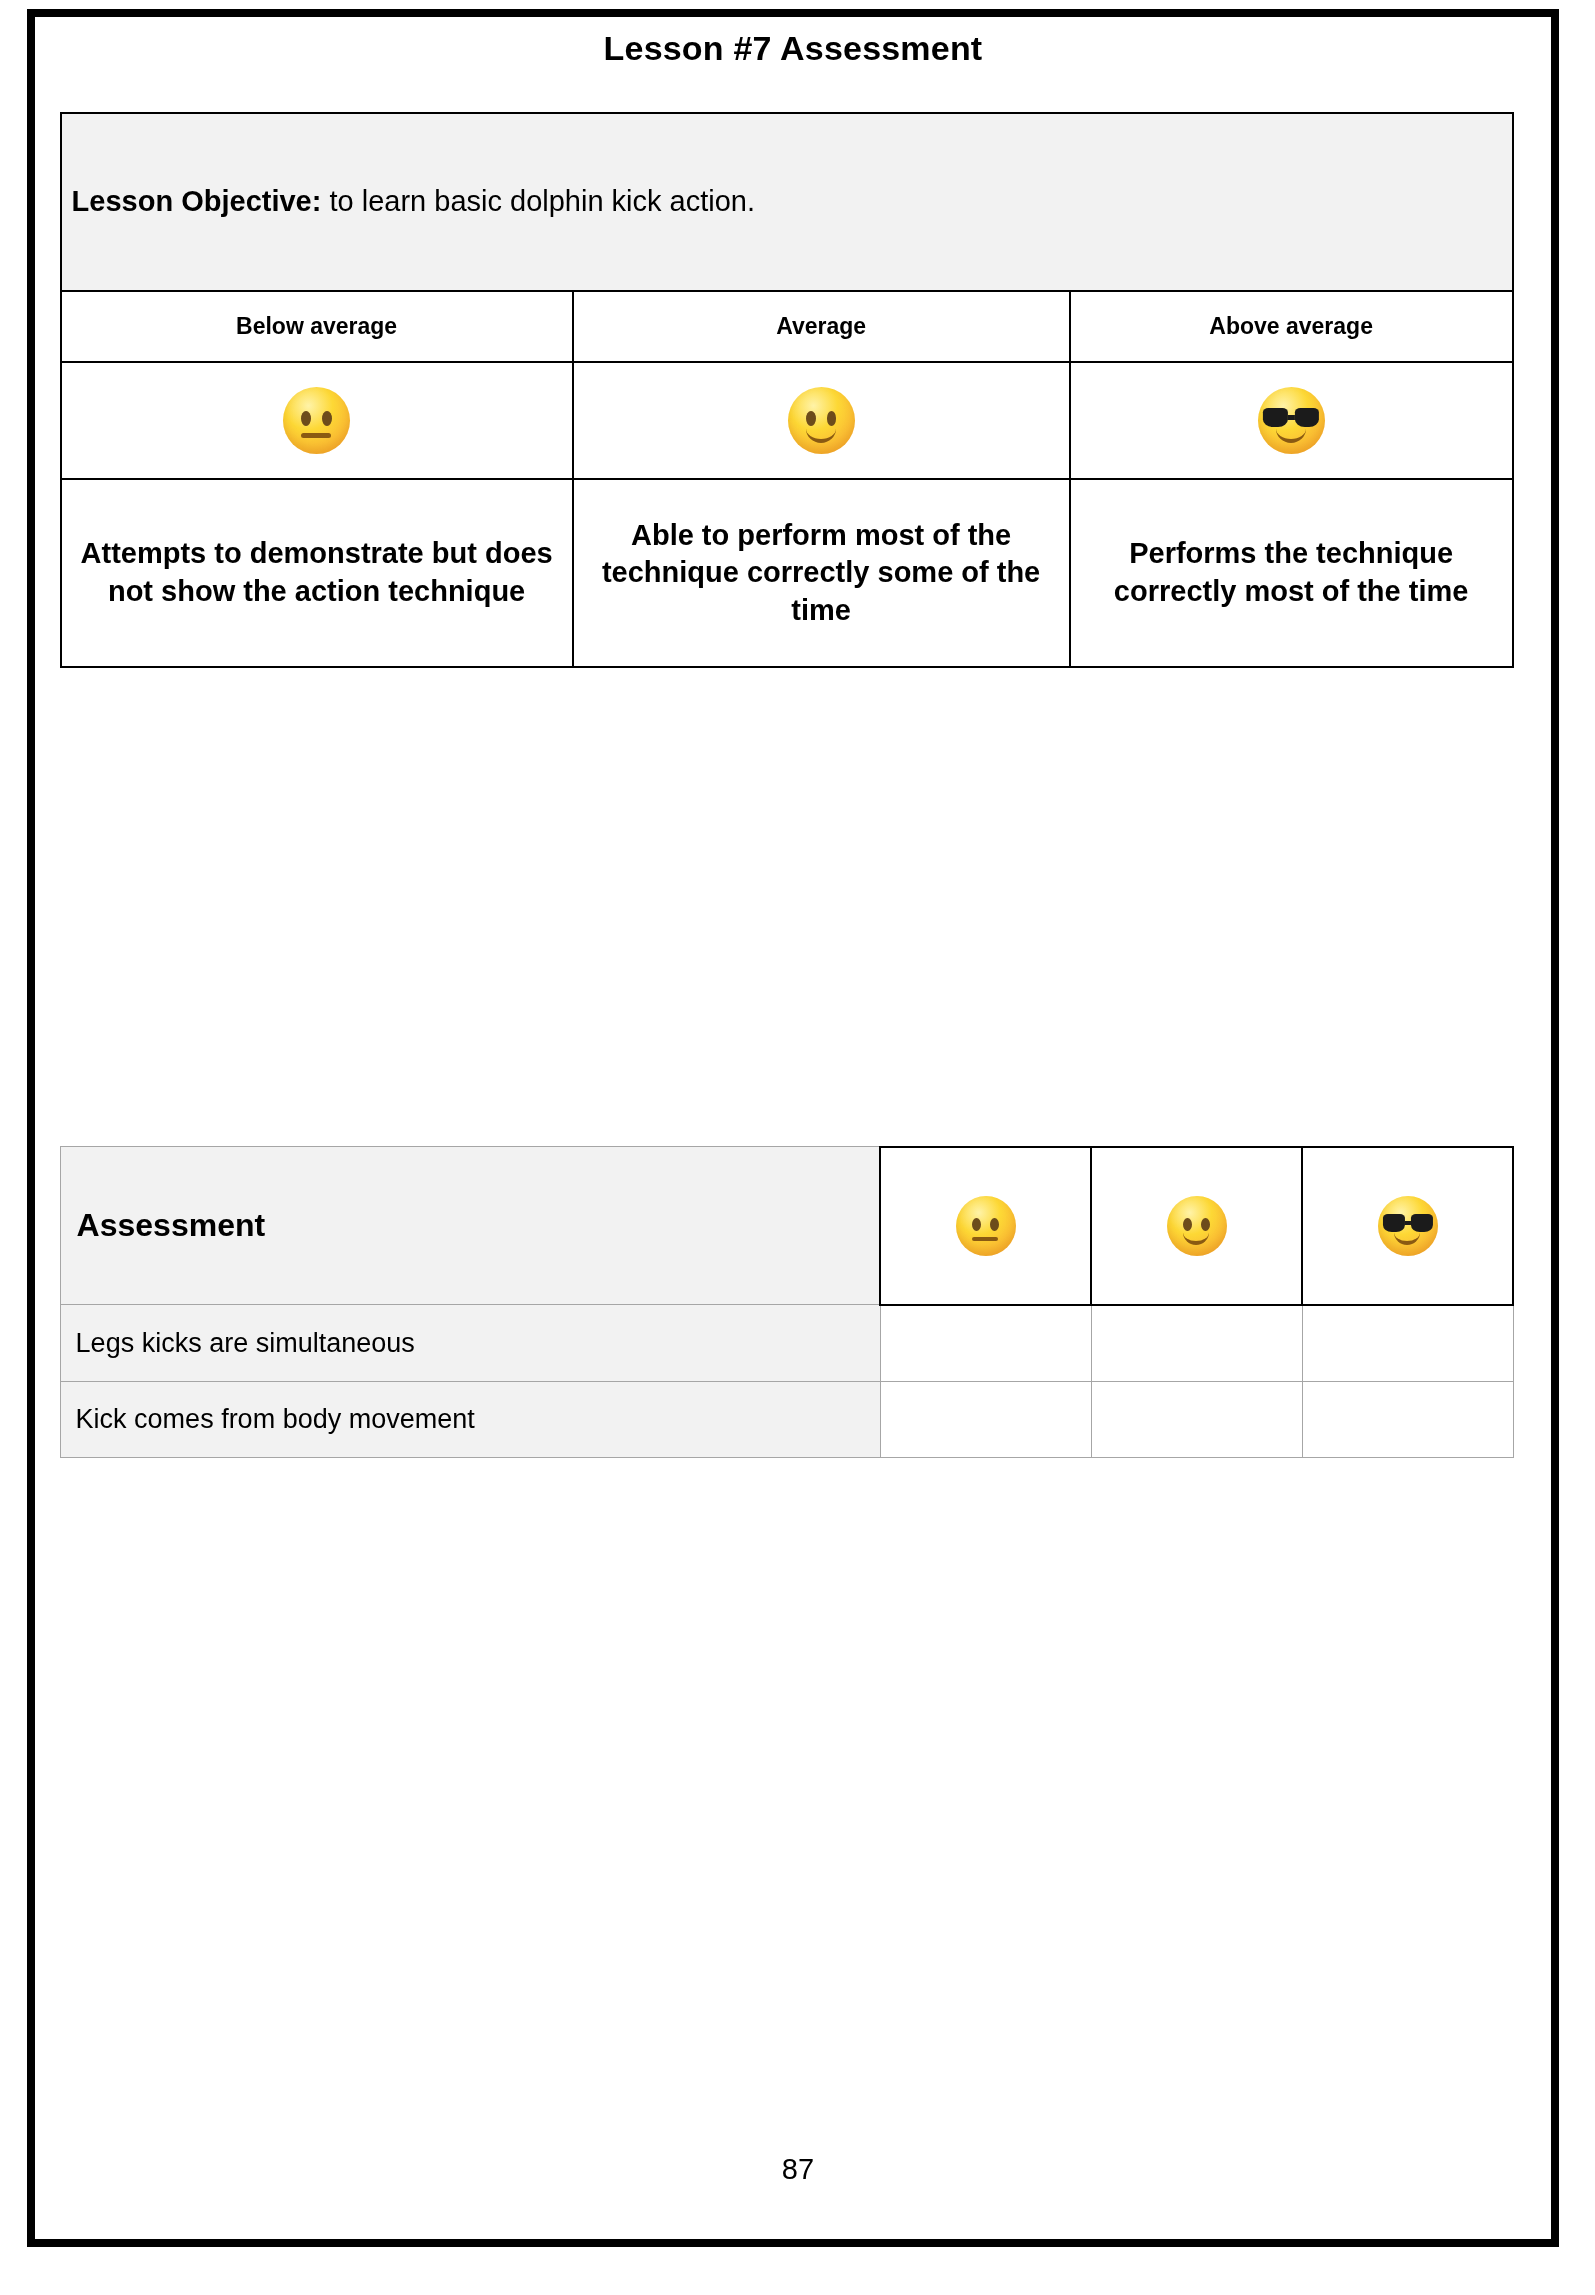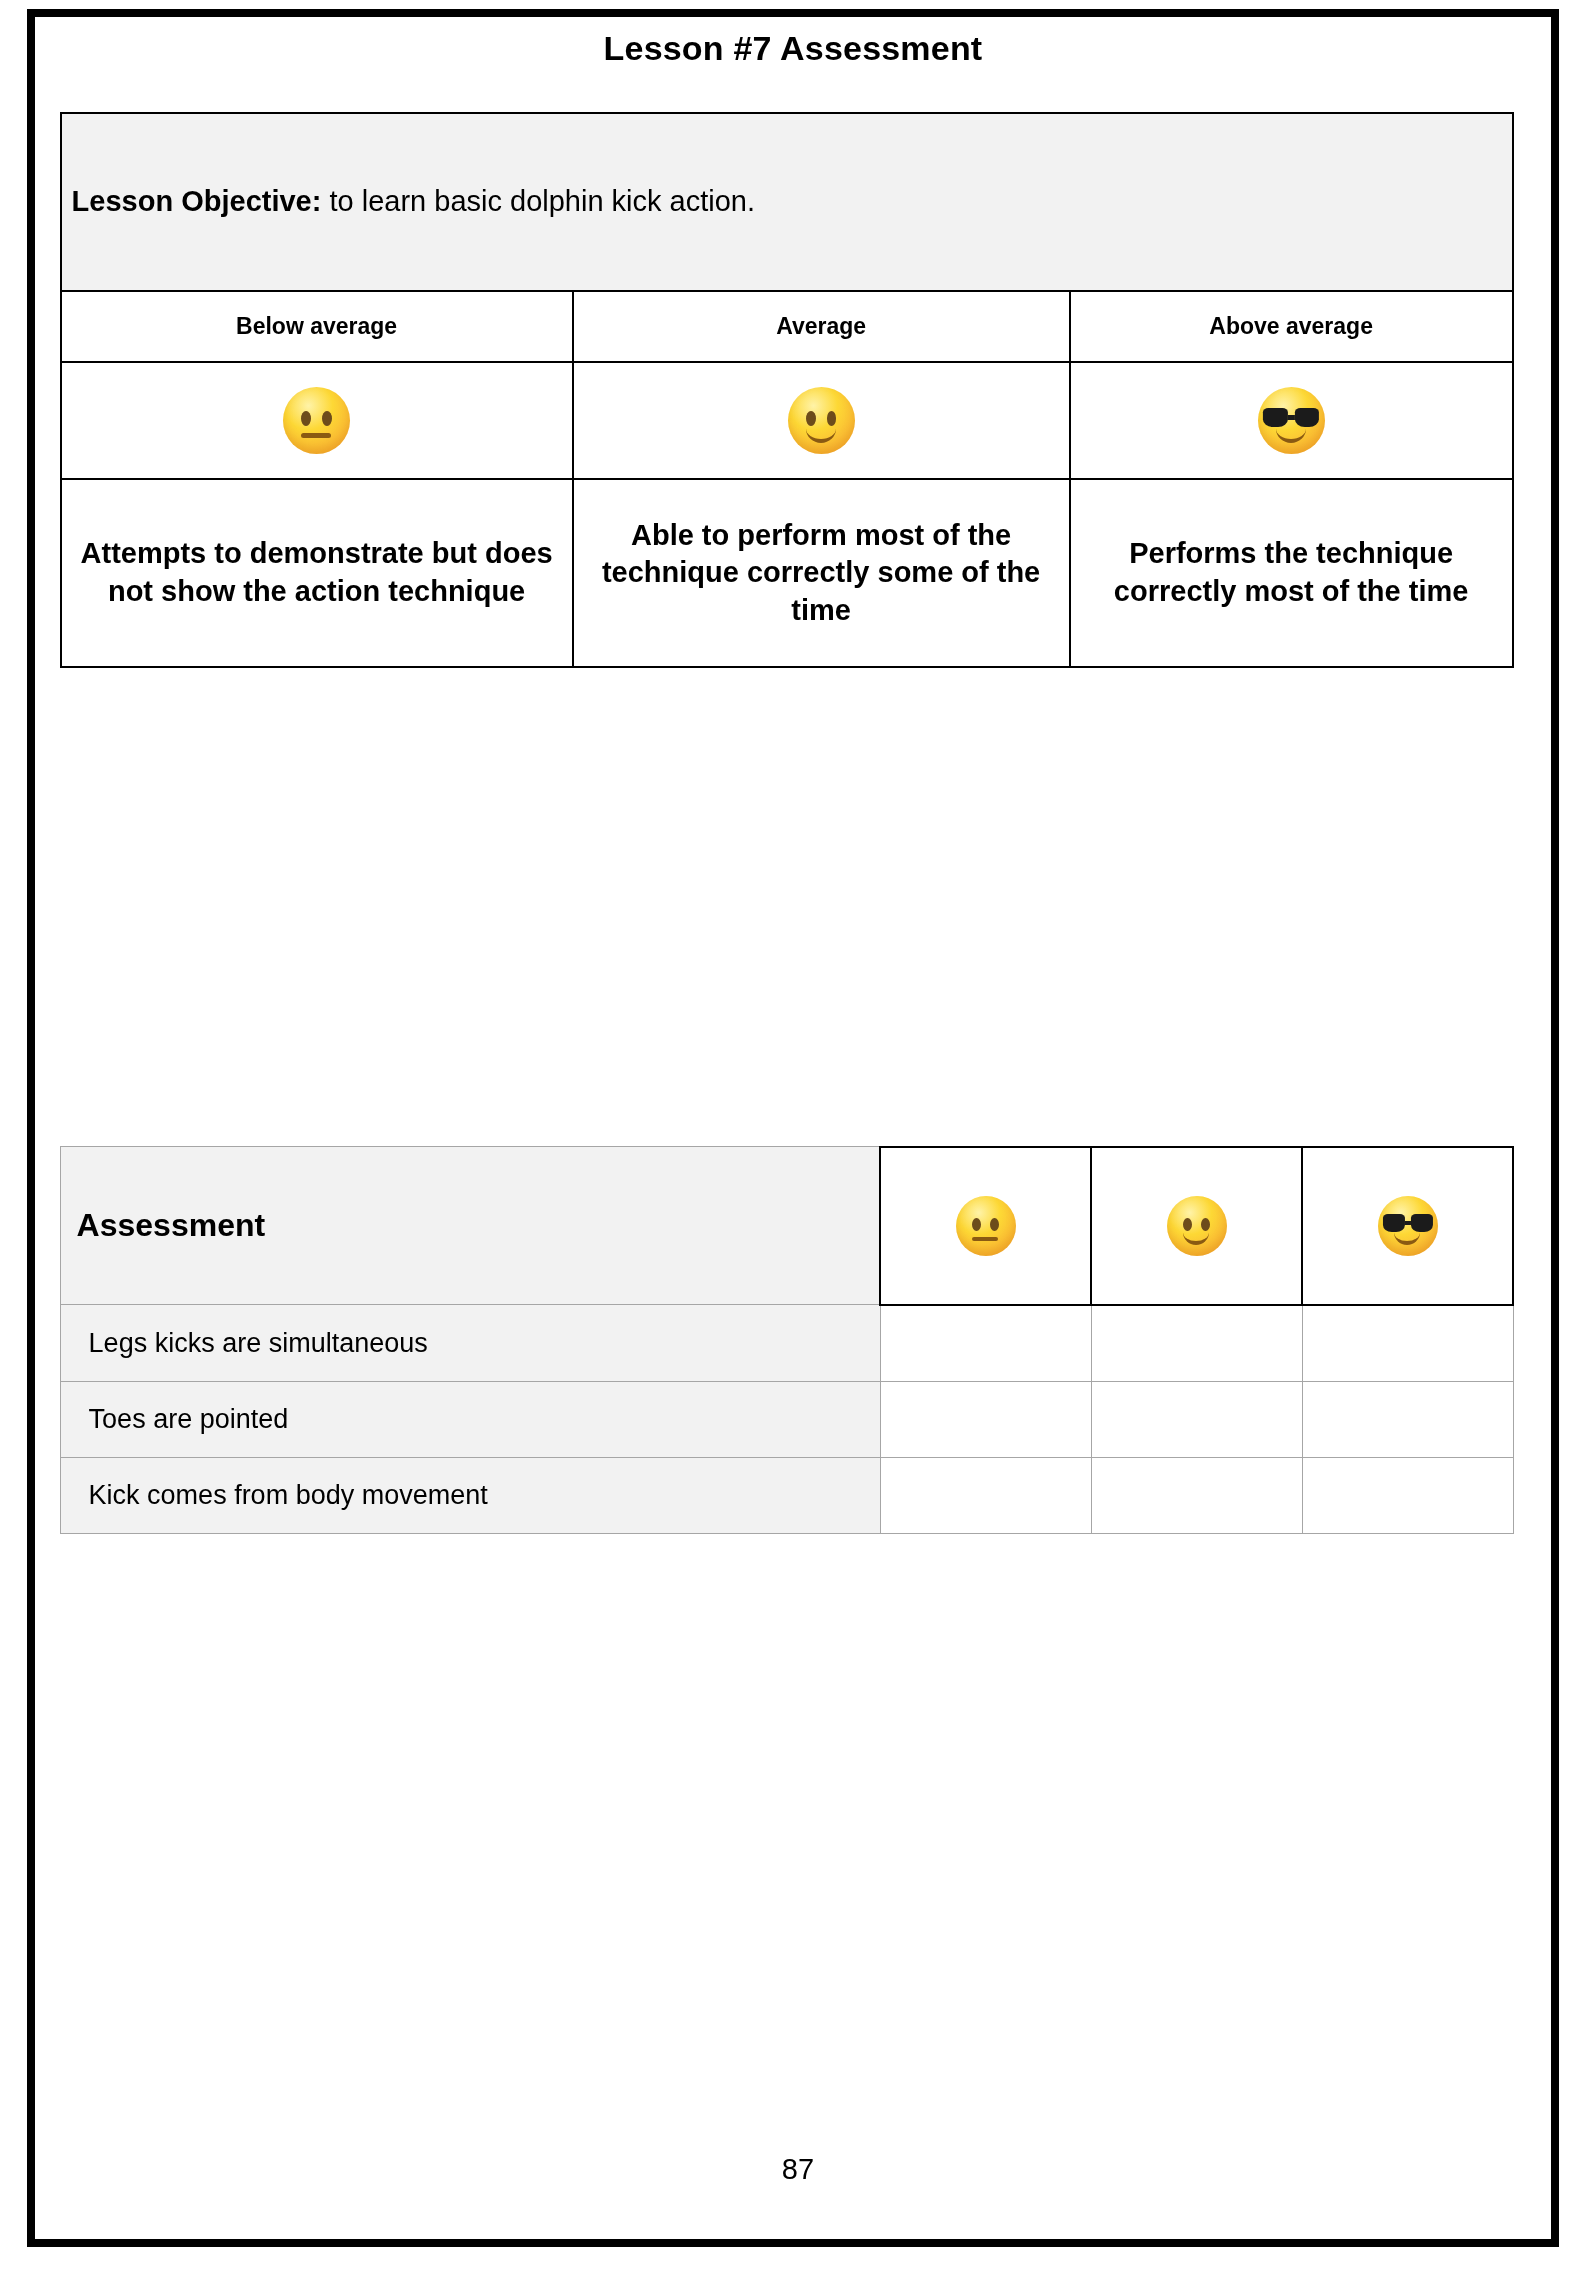--- a/index.html
+++ b/index.html
@@ -110,7 +110,7 @@
   .assess .lbl {
     background: #f2f2f2;
     border: 1.8px solid #a6a6a6;
-    padding-left: 28px;
+    padding-left: 15px;
     font-size: 27px;
     text-align: left;
   }

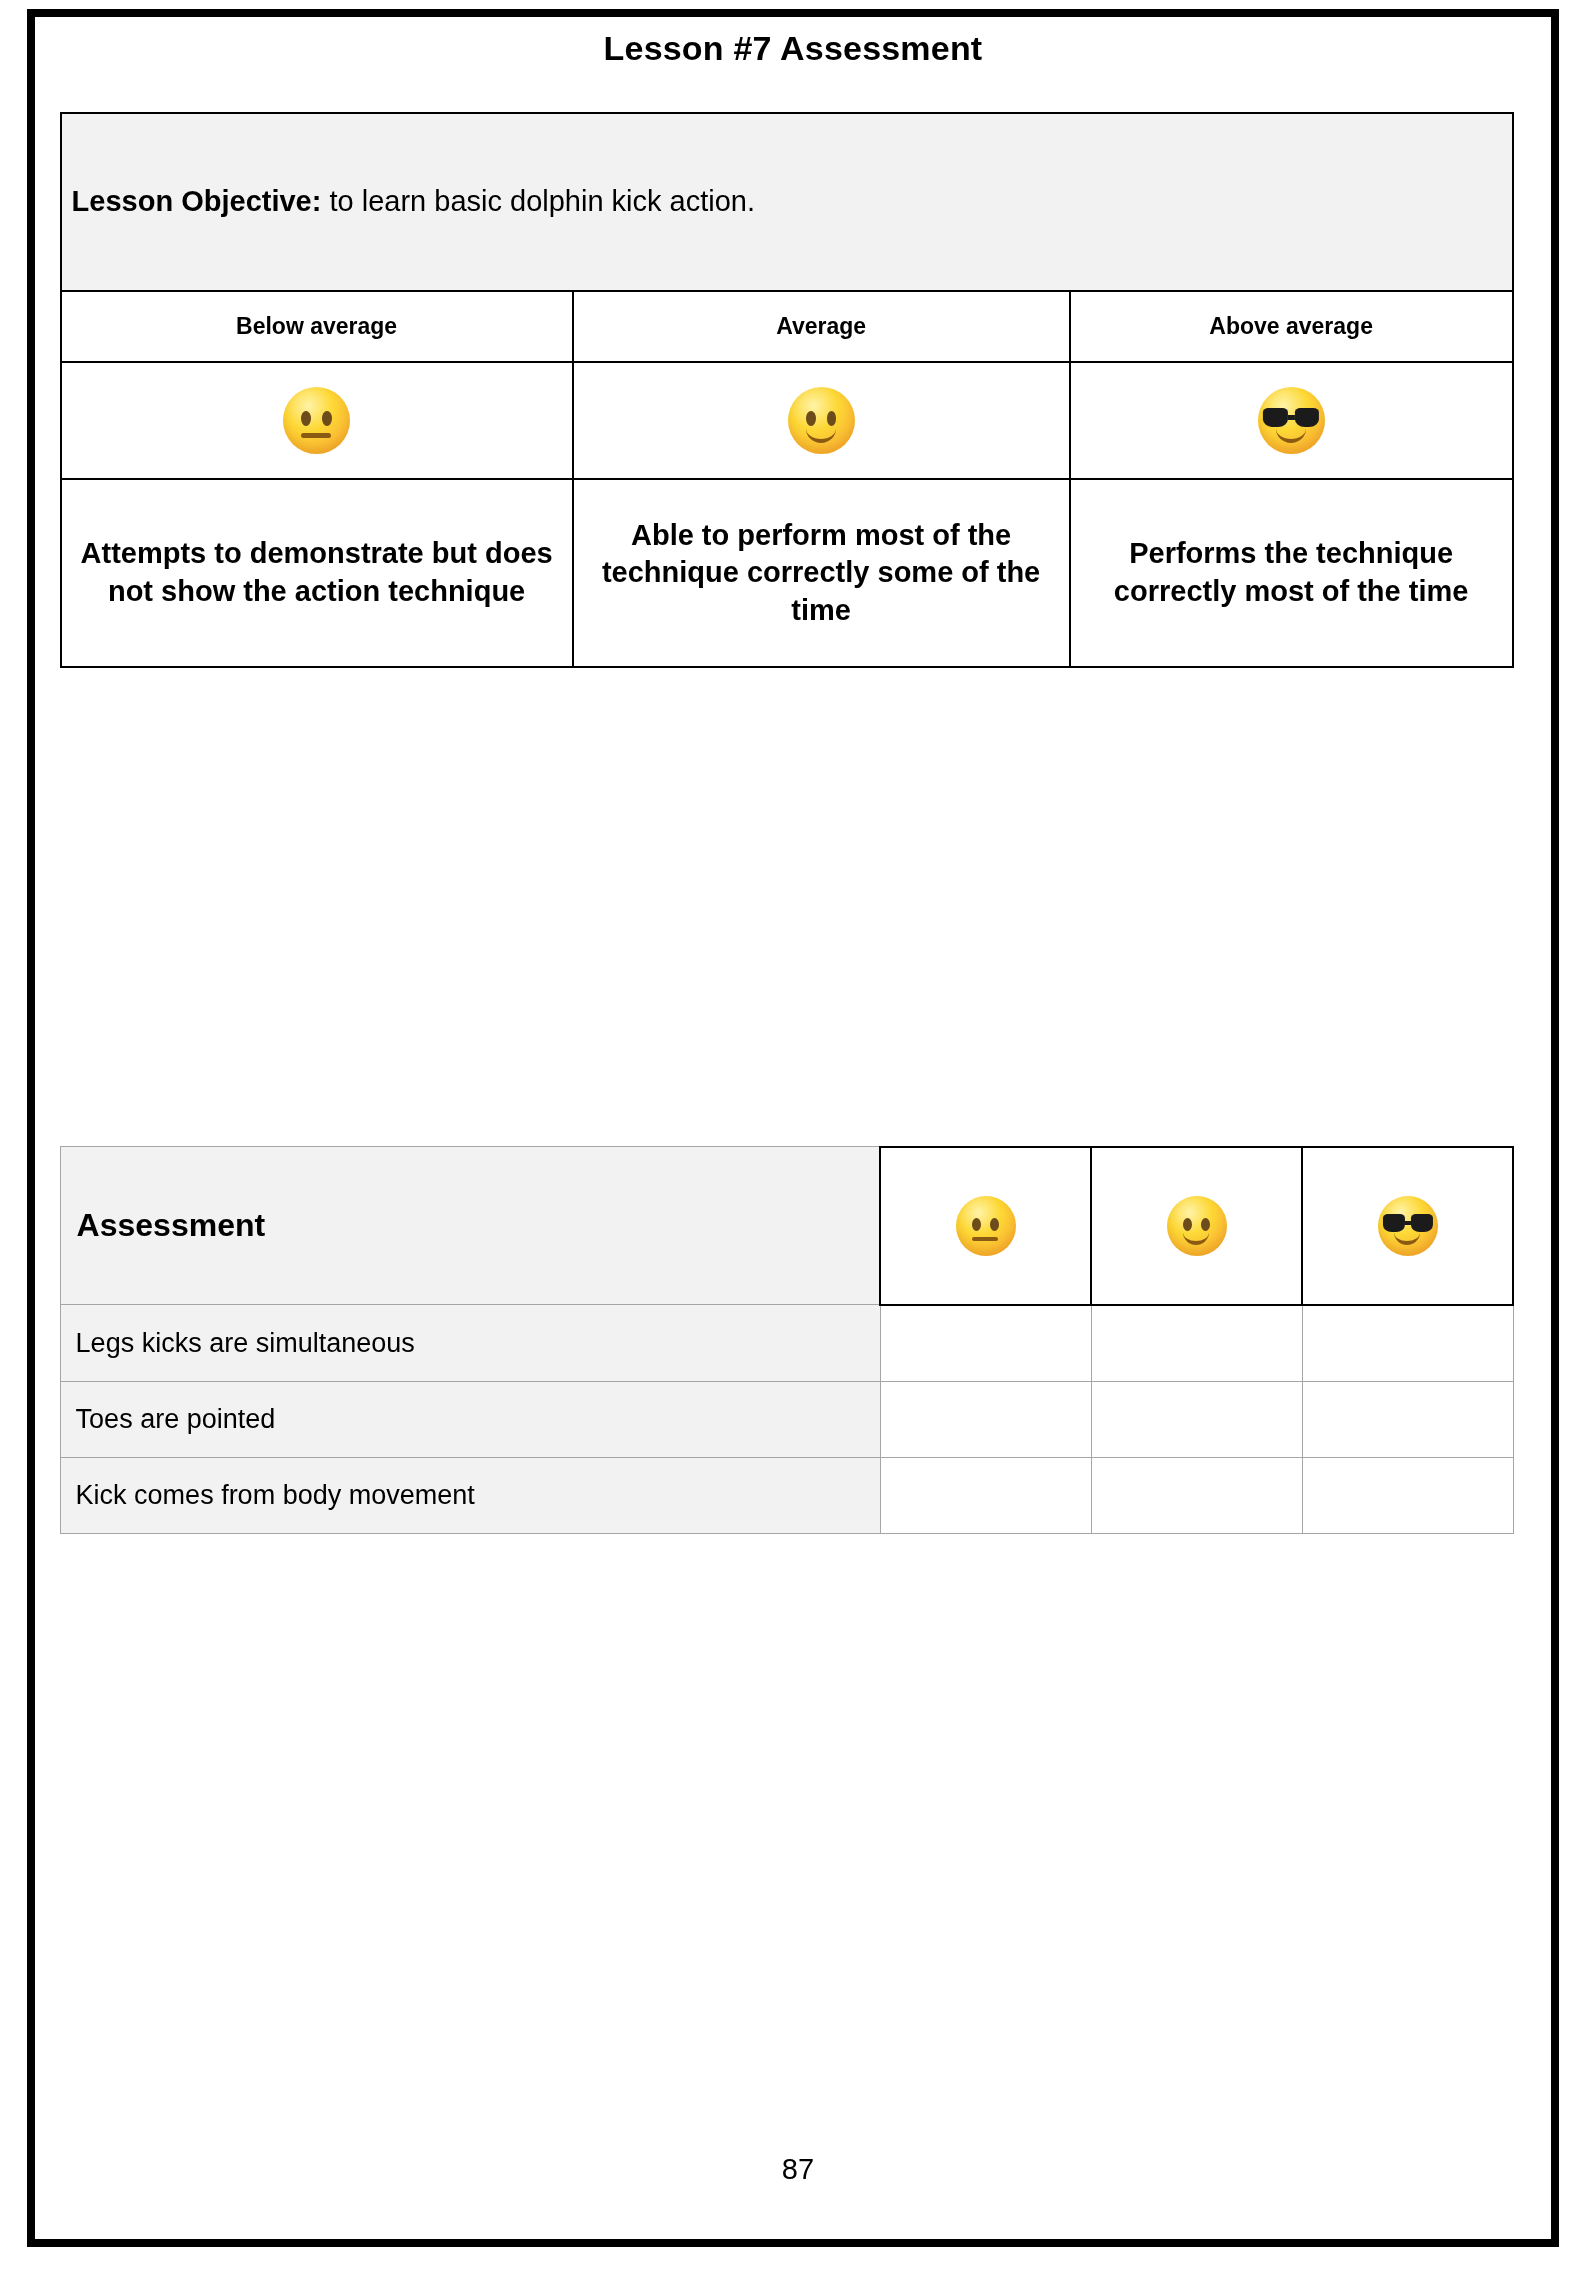--- a/index.html
+++ b/index.html
@@ -307,12 +307,6 @@
           <td class="box"></td>
         </tr>
         <tr>
-          <td class="lbl">Toes are pointed</td>
-          <td class="box"></td>
-          <td class="box"></td>
-          <td class="box"></td>
-        </tr>
-        <tr>
           <td class="lbl">Kick comes from body movement</td>
           <td class="box"></td>
           <td class="box"></td>

